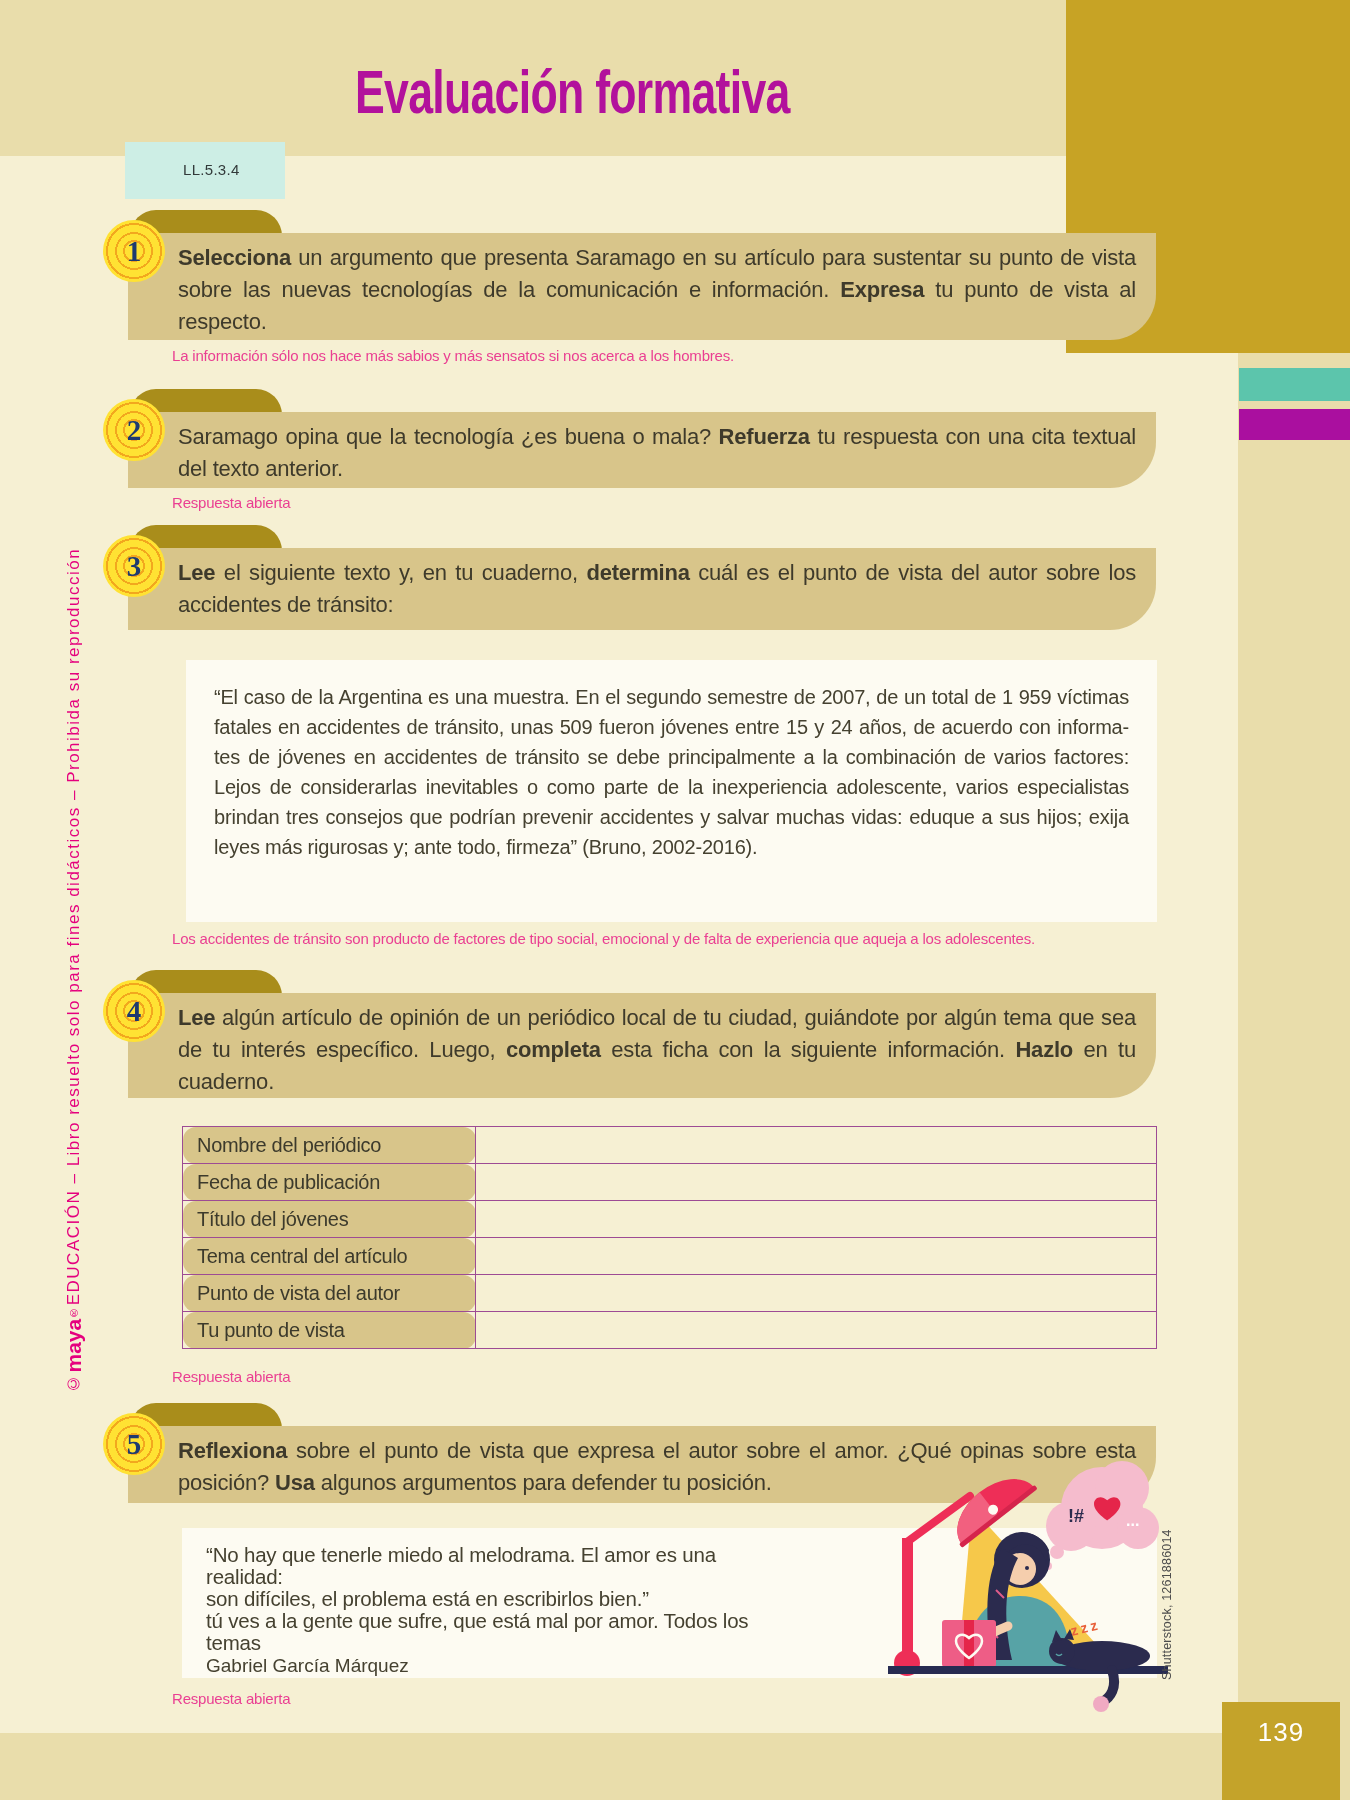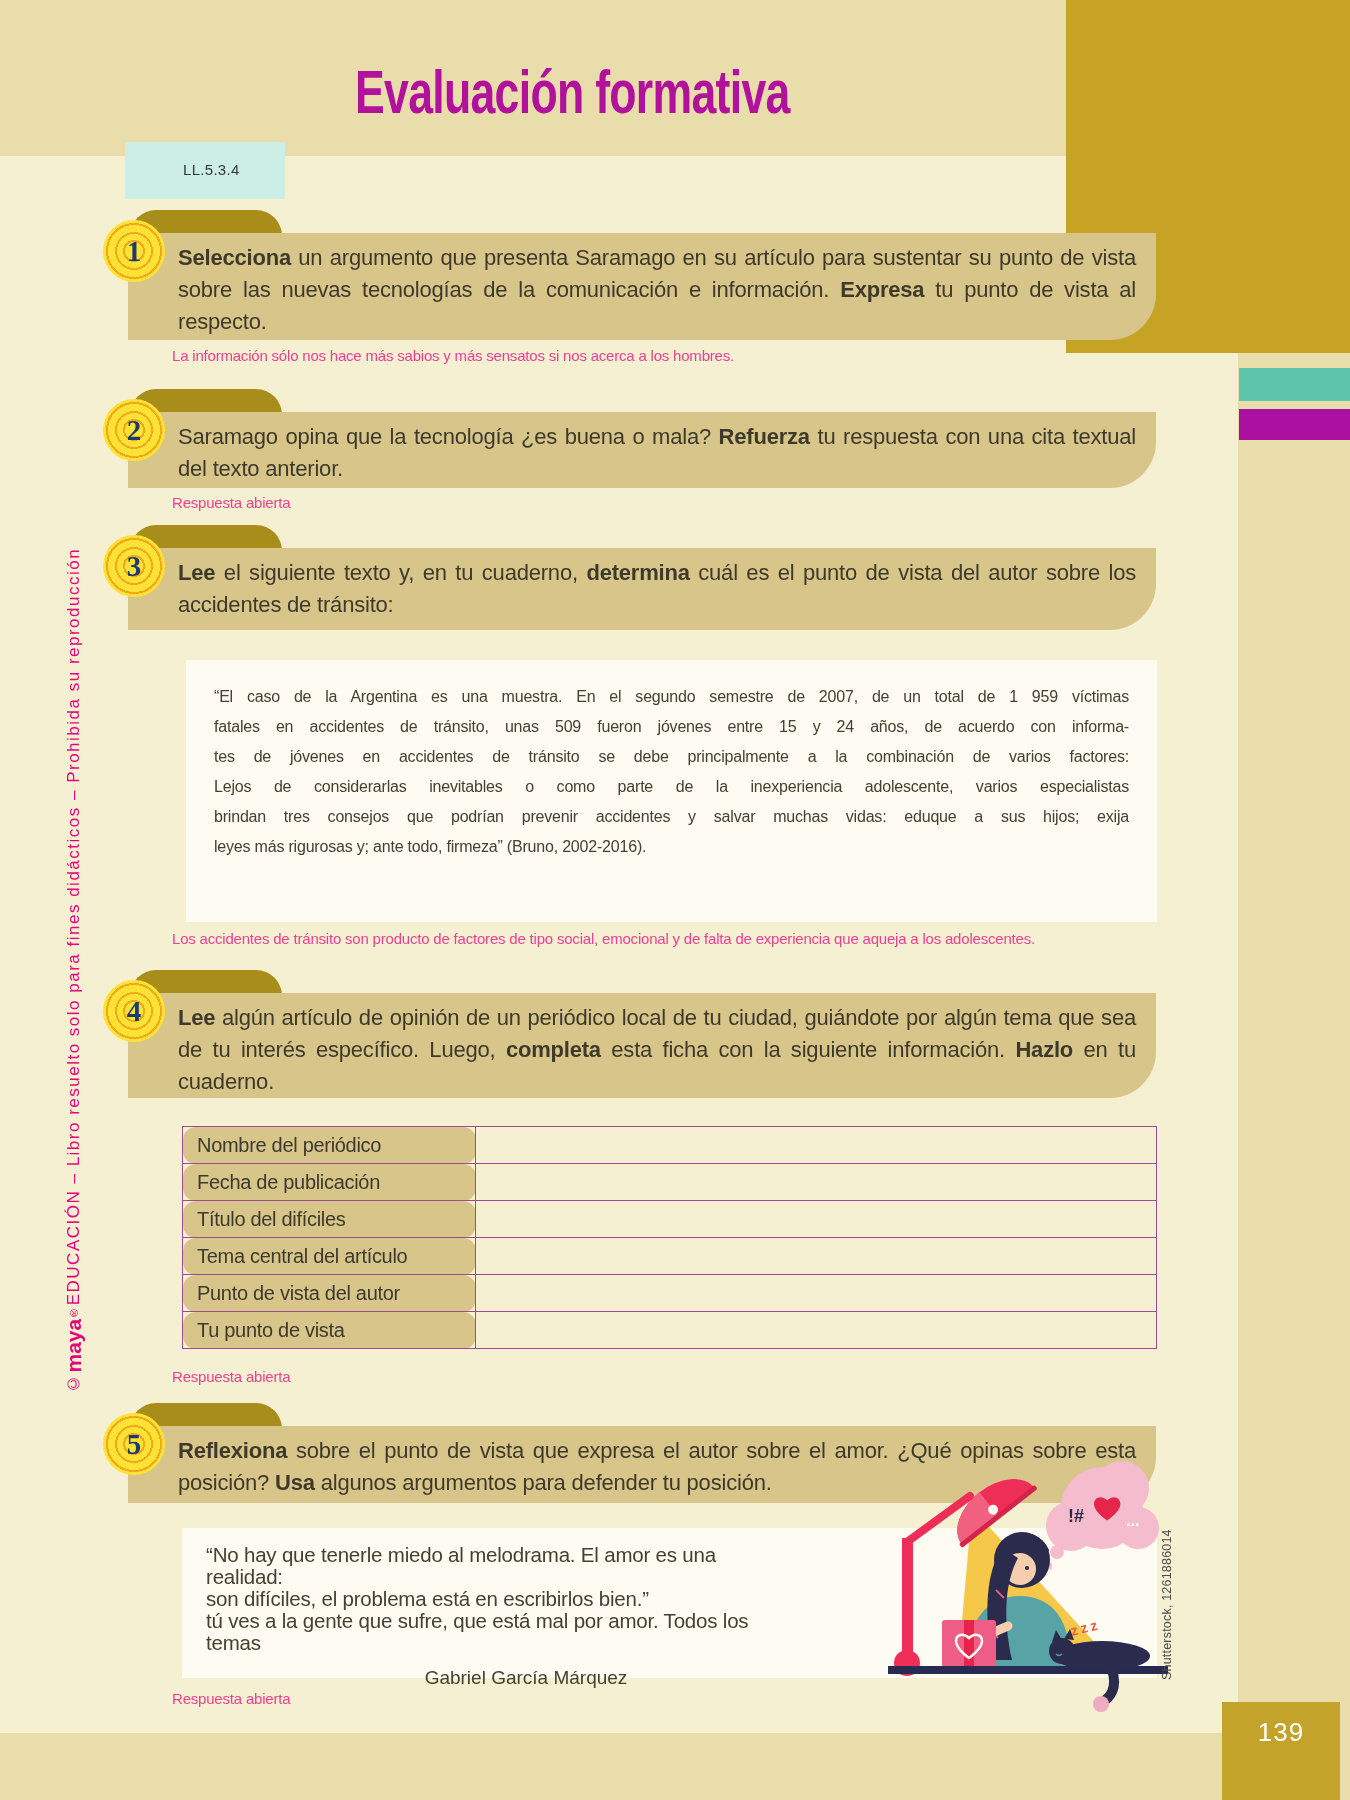--- a/index.html
+++ b/index.html
@@ -41,7 +41,7 @@
   .ans1{top:347px;} .ans2{top:494px;} .ans3{top:930px;} .ans4{top:1368px;} .ans5{top:1690px;}
 
   .reading{left:186px;top:660px;width:971px;height:262px;background:#fdfbf2;padding:22px 28px 0 28px;}
-  .reading .ln{font-size:16px;line-height:30px;color:#454130;letter-spacing:-.2px;}
+  .reading .ln{font-size:20px;line-height:30px;color:#454130;letter-spacing:-.2px;}
   .reading .jl{text-align:justify;text-align-last:justify;}
 
   .ficha{left:182px;top:1126px;width:975px;border-collapse:collapse;}

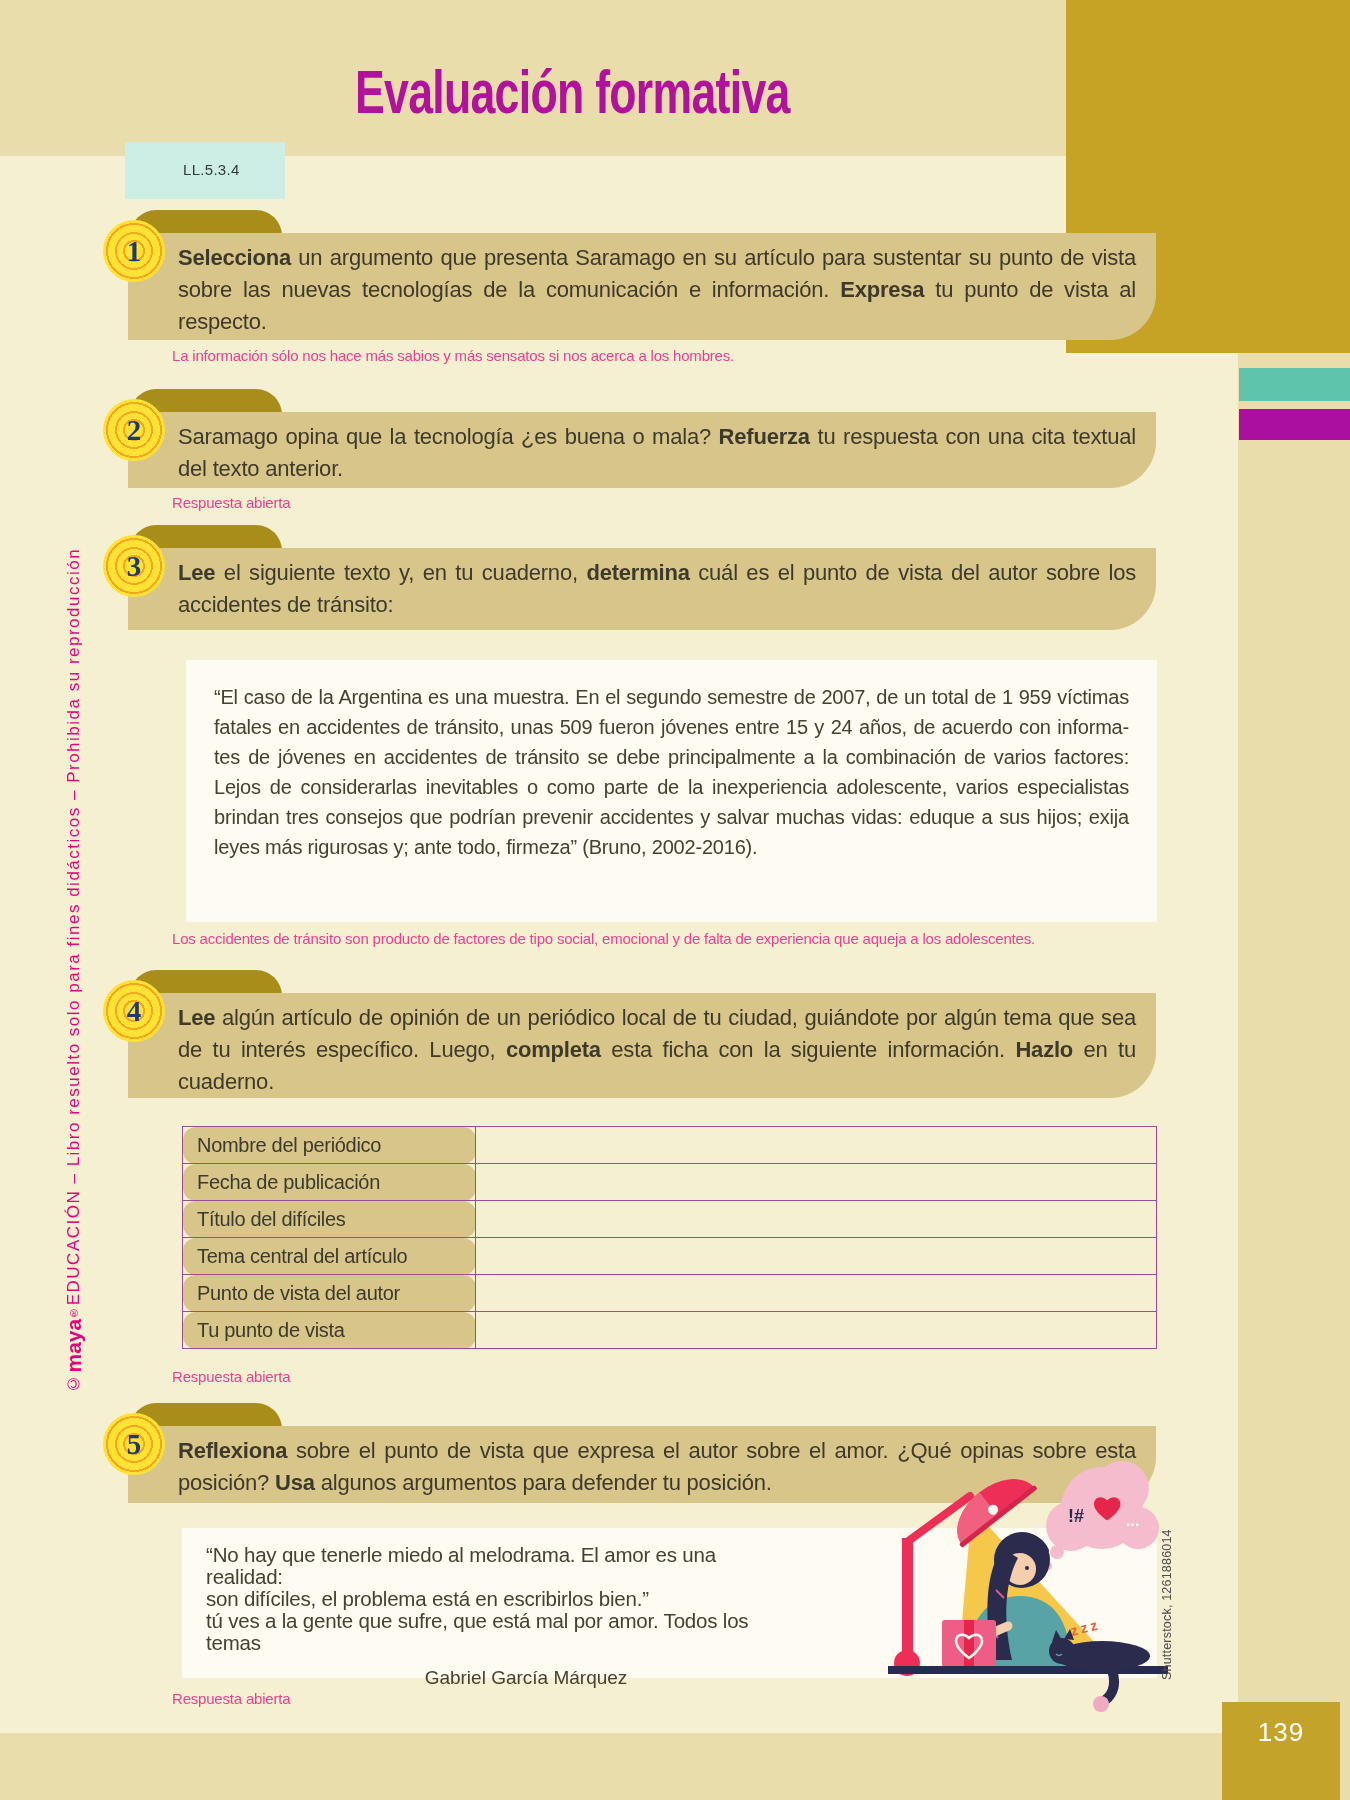--- a/index.html
+++ b/index.html
@@ -135,7 +135,7 @@
       <td class="val"></td>
     </tr>
     <tr>
-      <td class="lbl">Título del difíciles</td>
+      <td class="lbl">Título del jóvenes</td>
       <td class="val"></td>
     </tr>
     <tr>

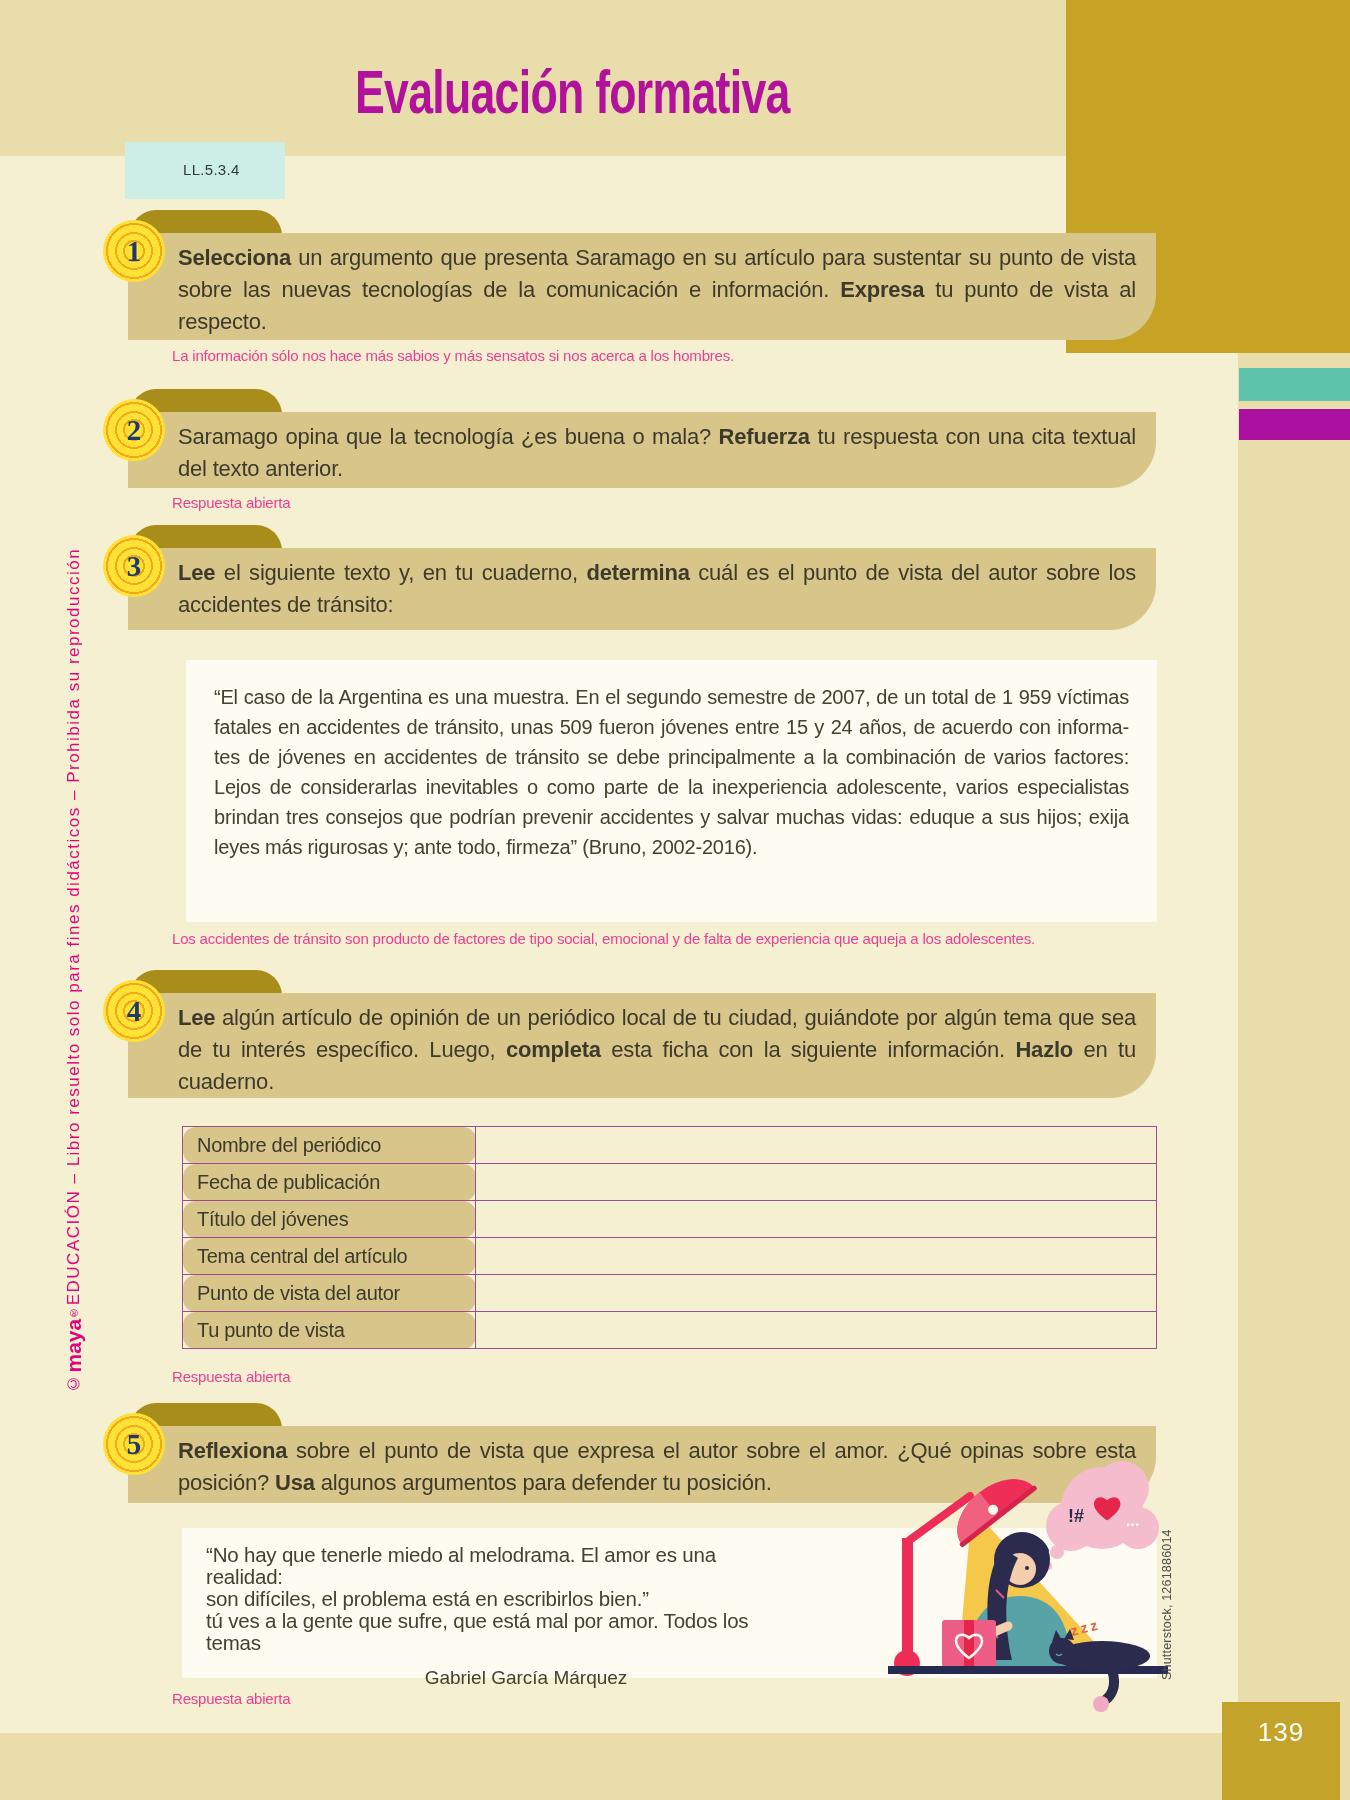--- a/index.html
+++ b/index.html
@@ -52,7 +52,7 @@
   .love{left:182px;top:1528px;width:975px;height:150px;background:#fdfbf2;}
   .love .lt{padding:16px 0 0 24px;width:610px;}
   .love .ln{font-size:20.5px;line-height:22px;color:#454130;letter-spacing:-.2px;}
-  .love .attr{width:640px;margin-left:24px;margin-top:13px;text-align:center;font-size:19px;color:#454130;}
+  .love .attr{width:640px;margin-left:24px;margin-top:1px;text-align:left;font-size:19px;color:#454130;}
 
   .illu{left:850px;top:1430px;}
 

